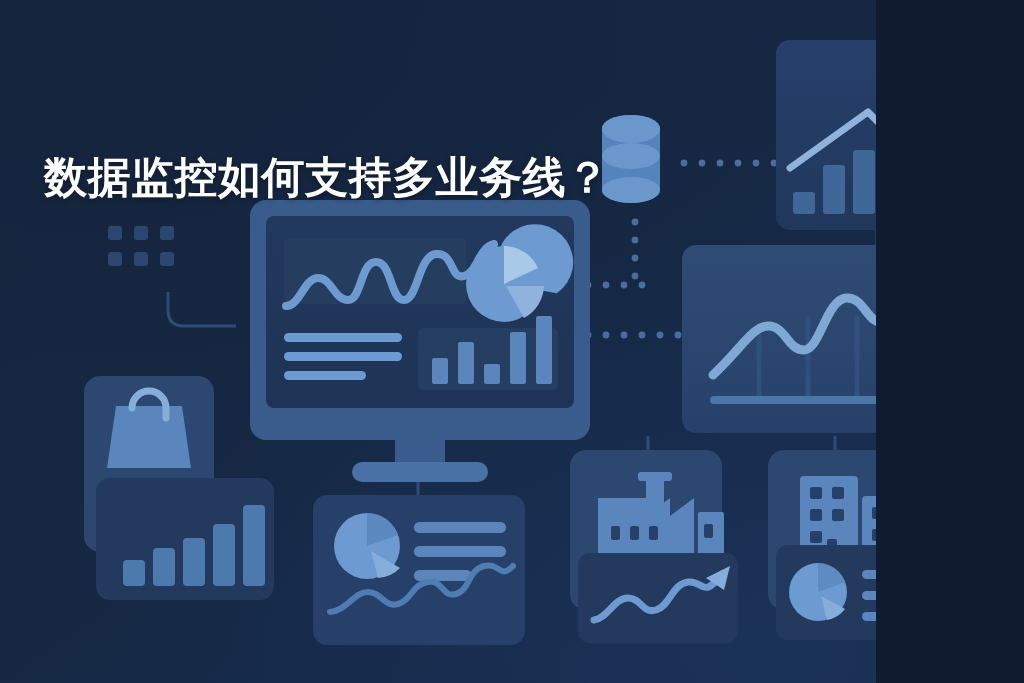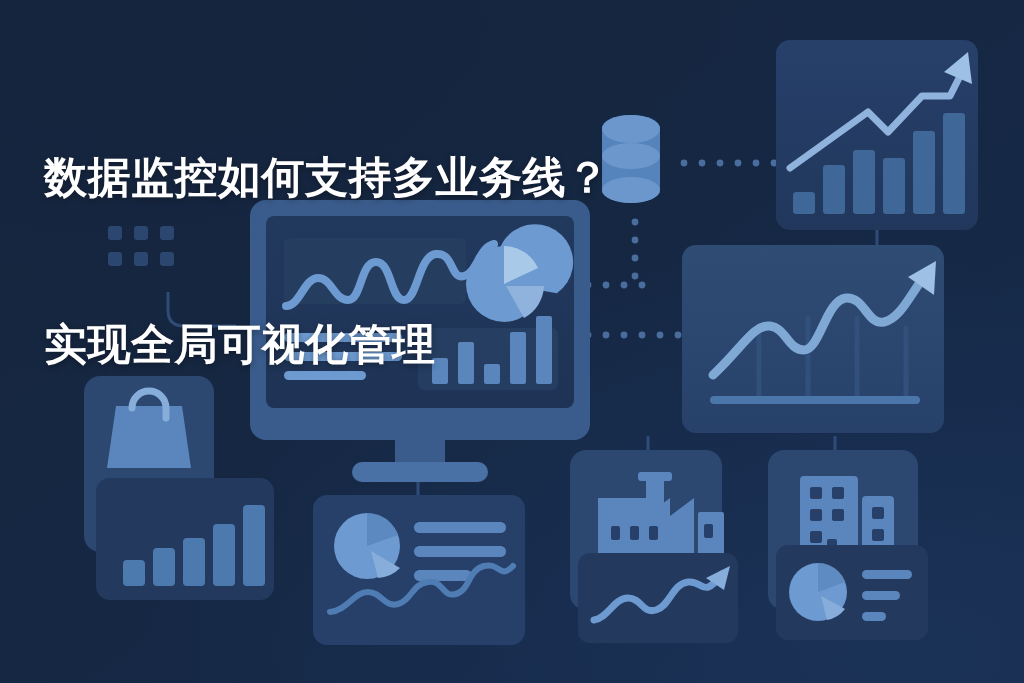--- a/index.html
+++ b/index.html
@@ -4,7 +4,7 @@
 <style>
   html,body{margin:0;padding:0;background:#0f1c30;}
   #stage{
-    position:relative;width:1024px;height:683px;overflow:hidden;
+    position:relative;width:876px;height:683px;overflow:hidden;
     font-family:"Liberation Sans","DejaVu Sans",sans-serif;
     background:
       radial-gradient(120% 95% at 88% 95%, #1b3257 0%, rgba(27,50,87,0) 62%),

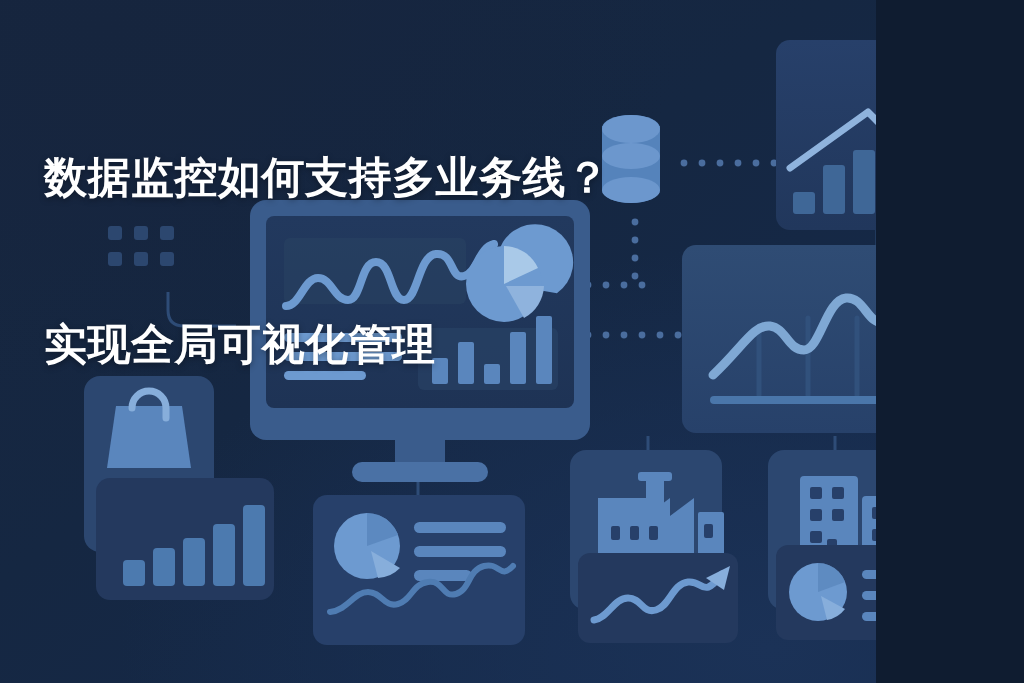--- a/index.html
+++ b/index.html
@@ -29,7 +29,6 @@
 
   <div class="title-wrap">
     <span class="title-line">数据监控如何支持多业务线？</span>
-    <span class="title-line">实现全局可视化管理</span>
   </div>
 
   <svg viewBox="0 0 1024 683" width="1024" height="683">

